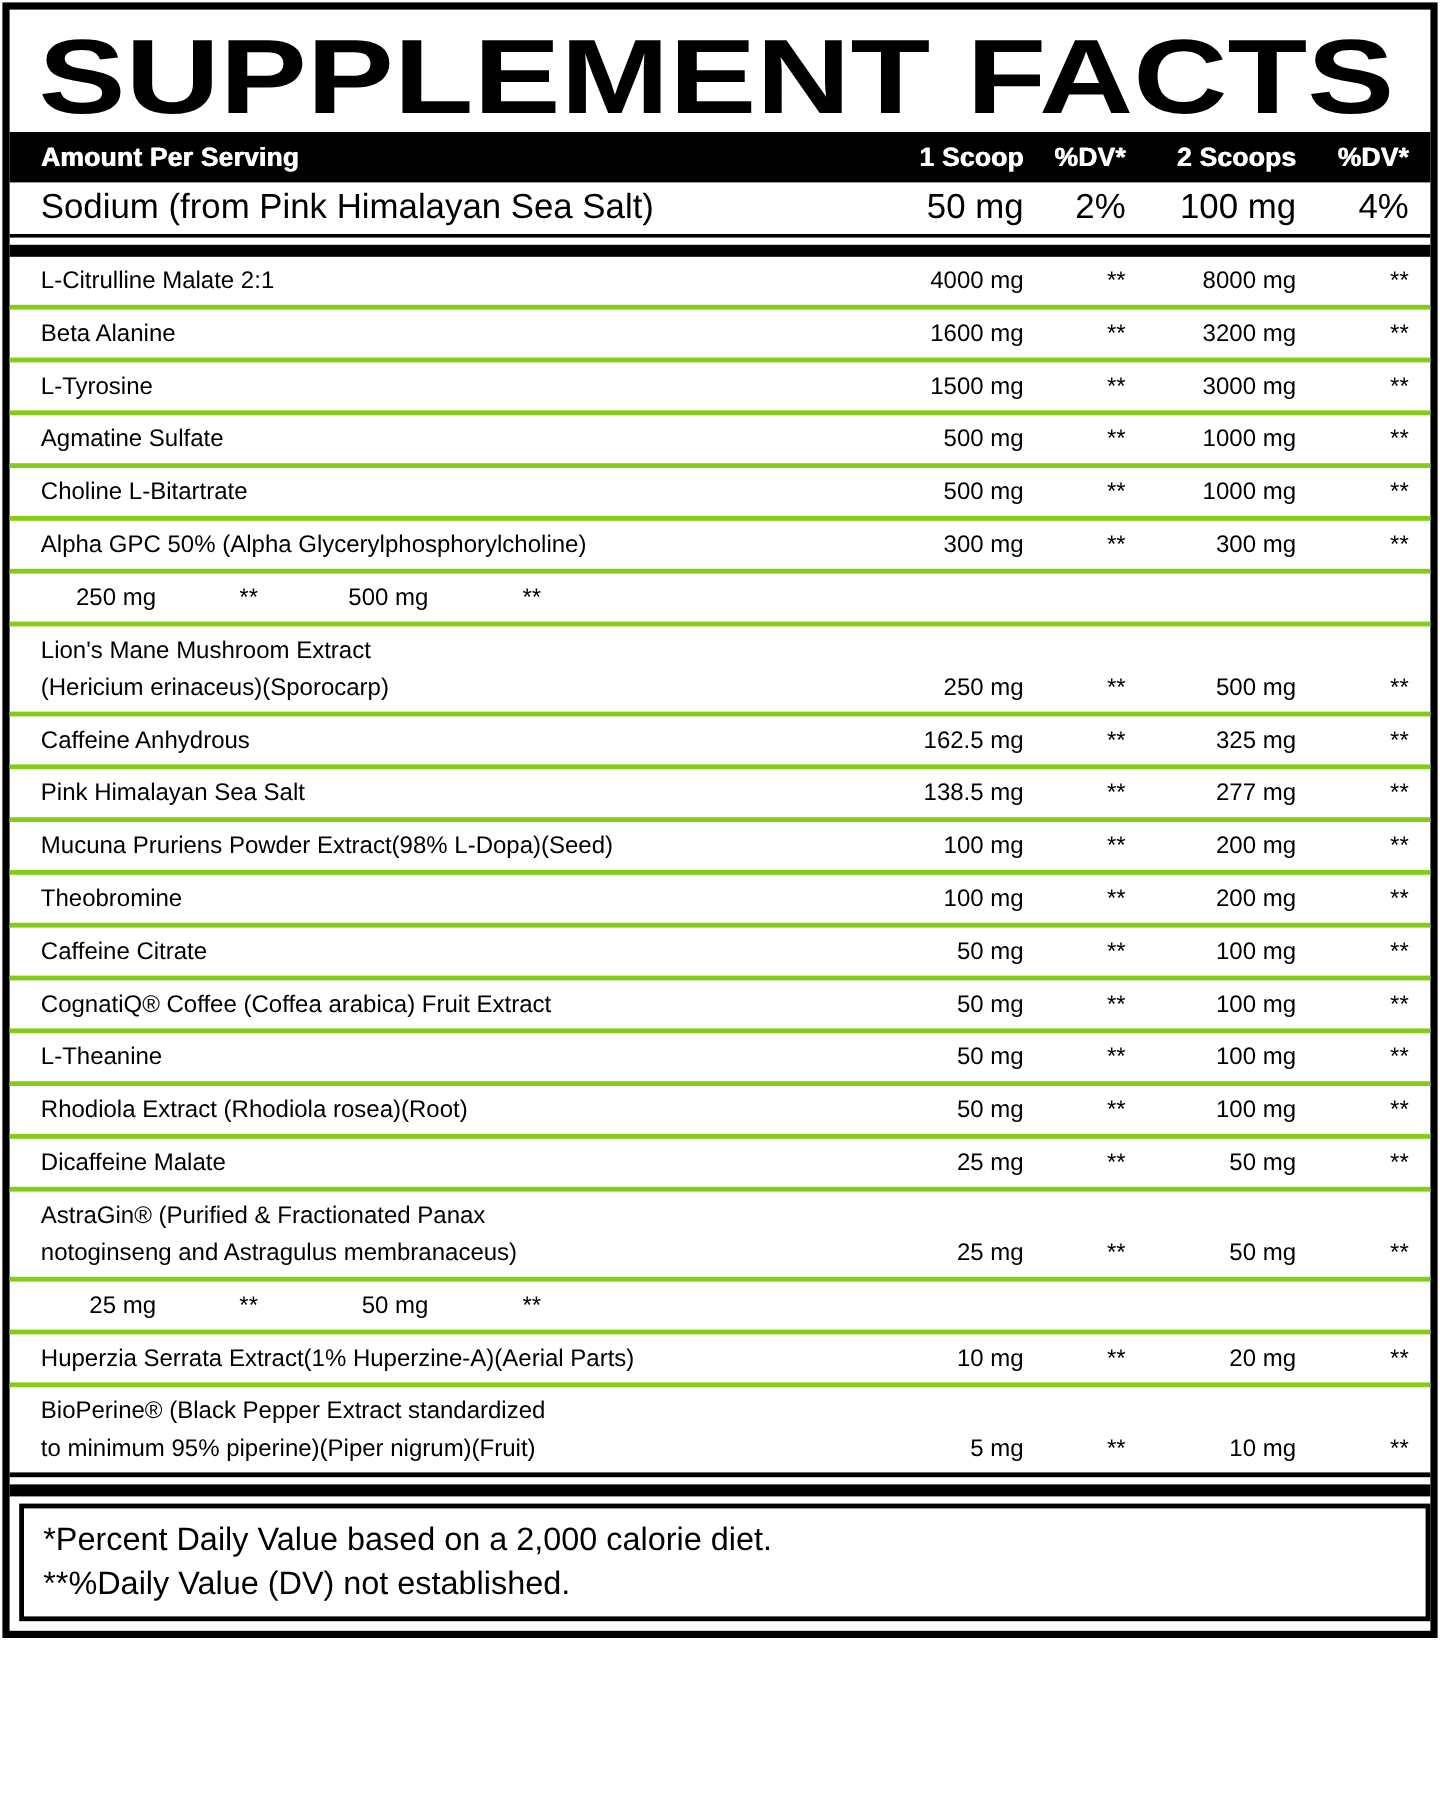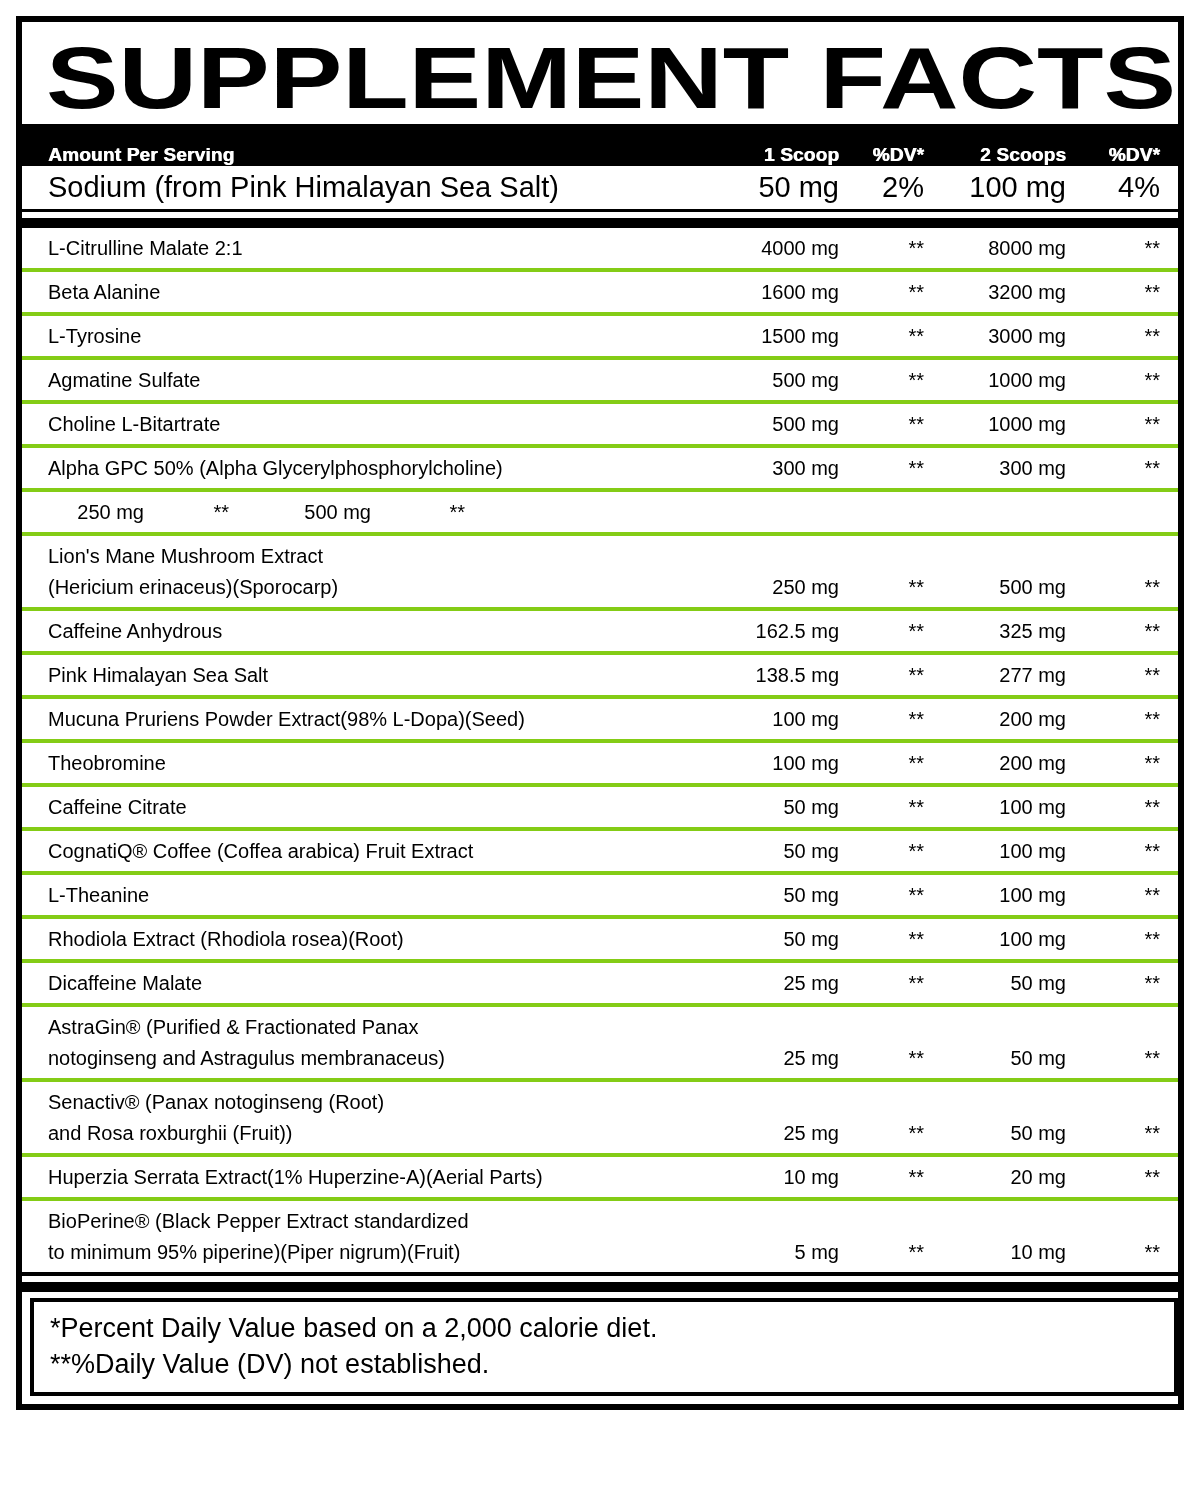--- a/index.html
+++ b/index.html
@@ -9,7 +9,7 @@
     font-family: "Liberation Sans", sans-serif;
     width: 1200px;
   }
-  .page { width: 1200px; padding: 16px; }
+  .page { width: 1200px; padding: 2px; }
 
   .facts-box { border: 6px solid #000; background: #fff; }
 

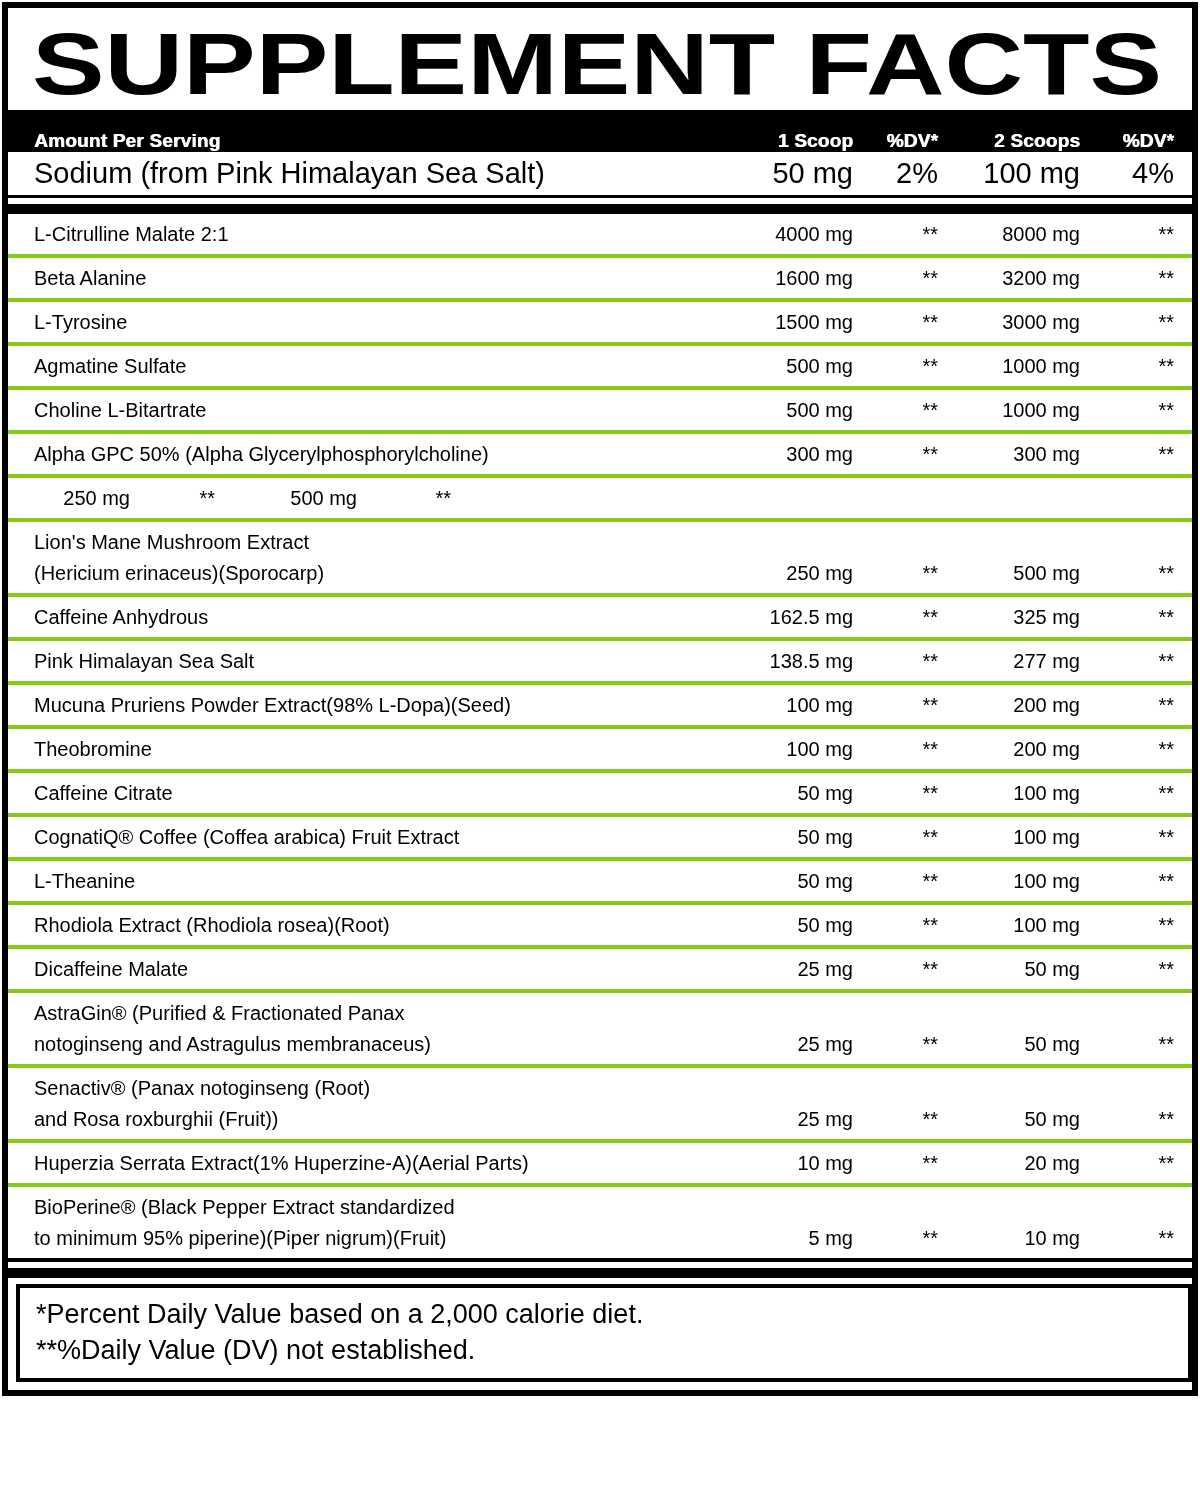--- a/index.html
+++ b/index.html
@@ -29,8 +29,8 @@
 
   .header-bar {
     background: #000; color: #fff;
-    font-weight: bold; font-size: 19px;
-    height: 42px; align-items: flex-end;
+    font-weight: bold; font-size: 22px;
+    height: 42px; align-items: center;
     padding-right: 18px;
     text-shadow: 0.7px 0 0 currentColor;
     letter-spacing: 0.2px;

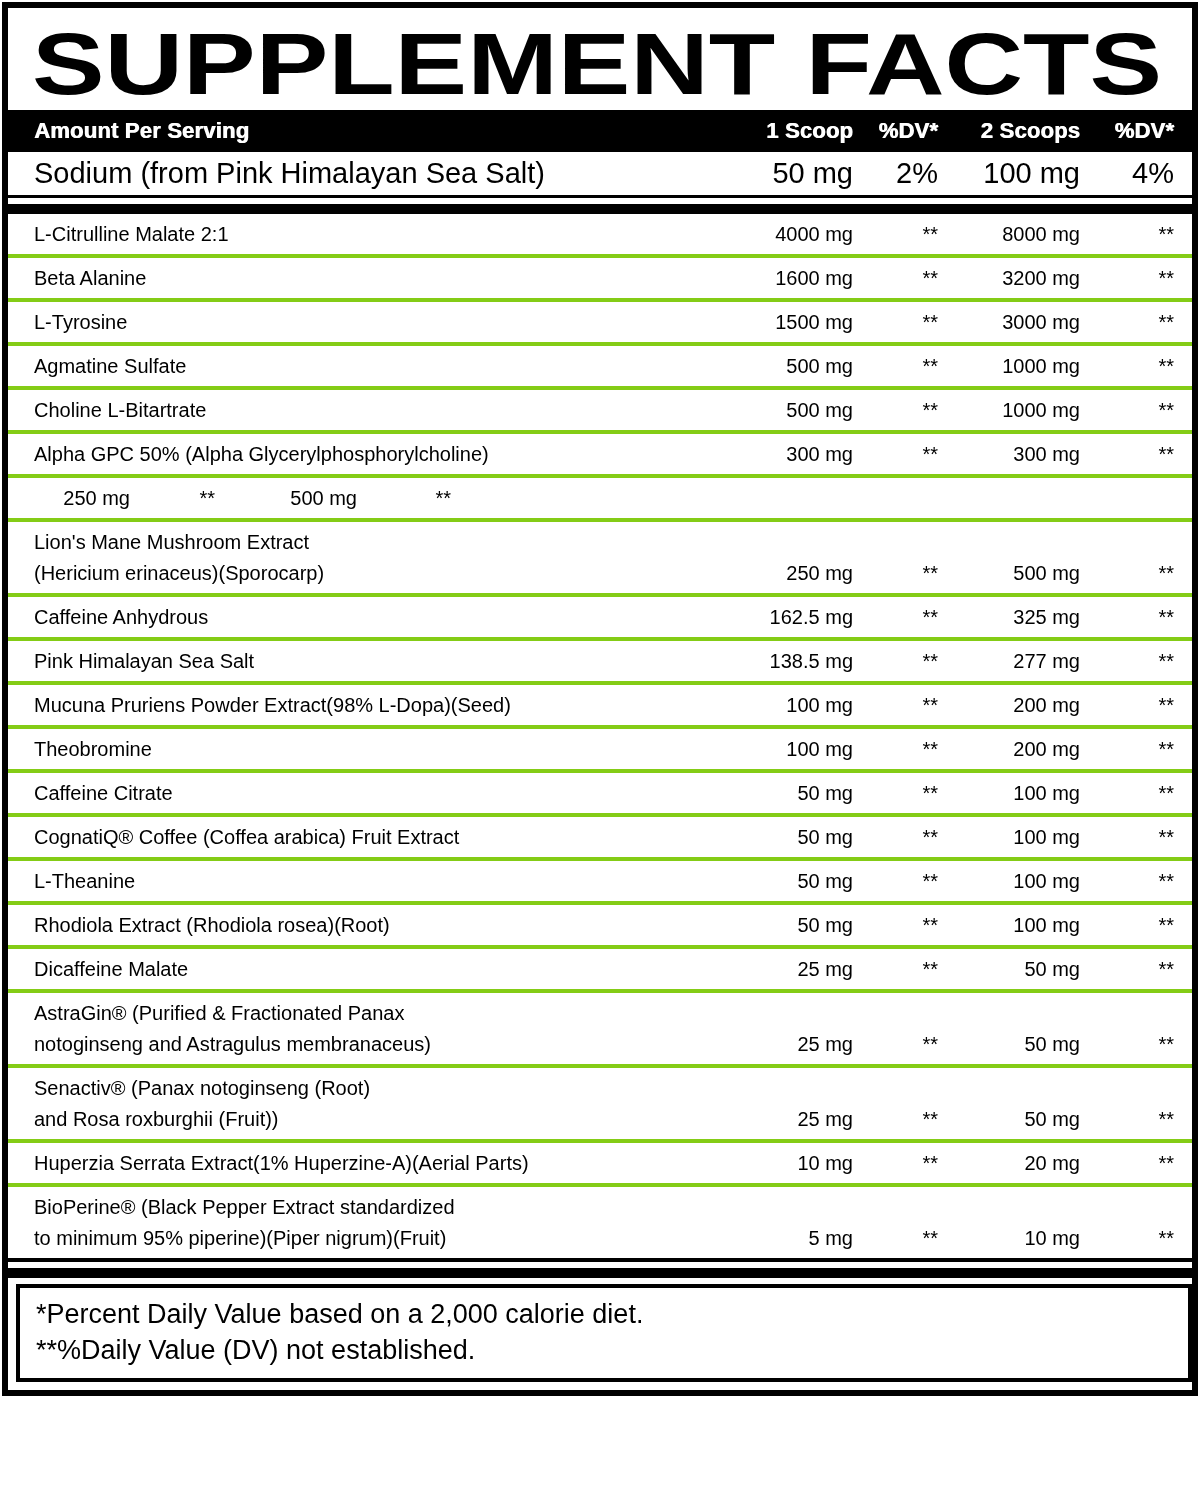--- a/index.html
+++ b/index.html
@@ -222,8 +222,6 @@
           <div class="cell c4">**</div>
         </div>
         <div class="grid-row row">
-          <div class="c-name">Senactiv® (Panax notoginseng (Root)
-and Rosa roxburghii (Fruit))</div>
           <div class="cell c1">25 mg</div>
           <div class="cell c2">**</div>
           <div class="cell c3">50 mg</div>

